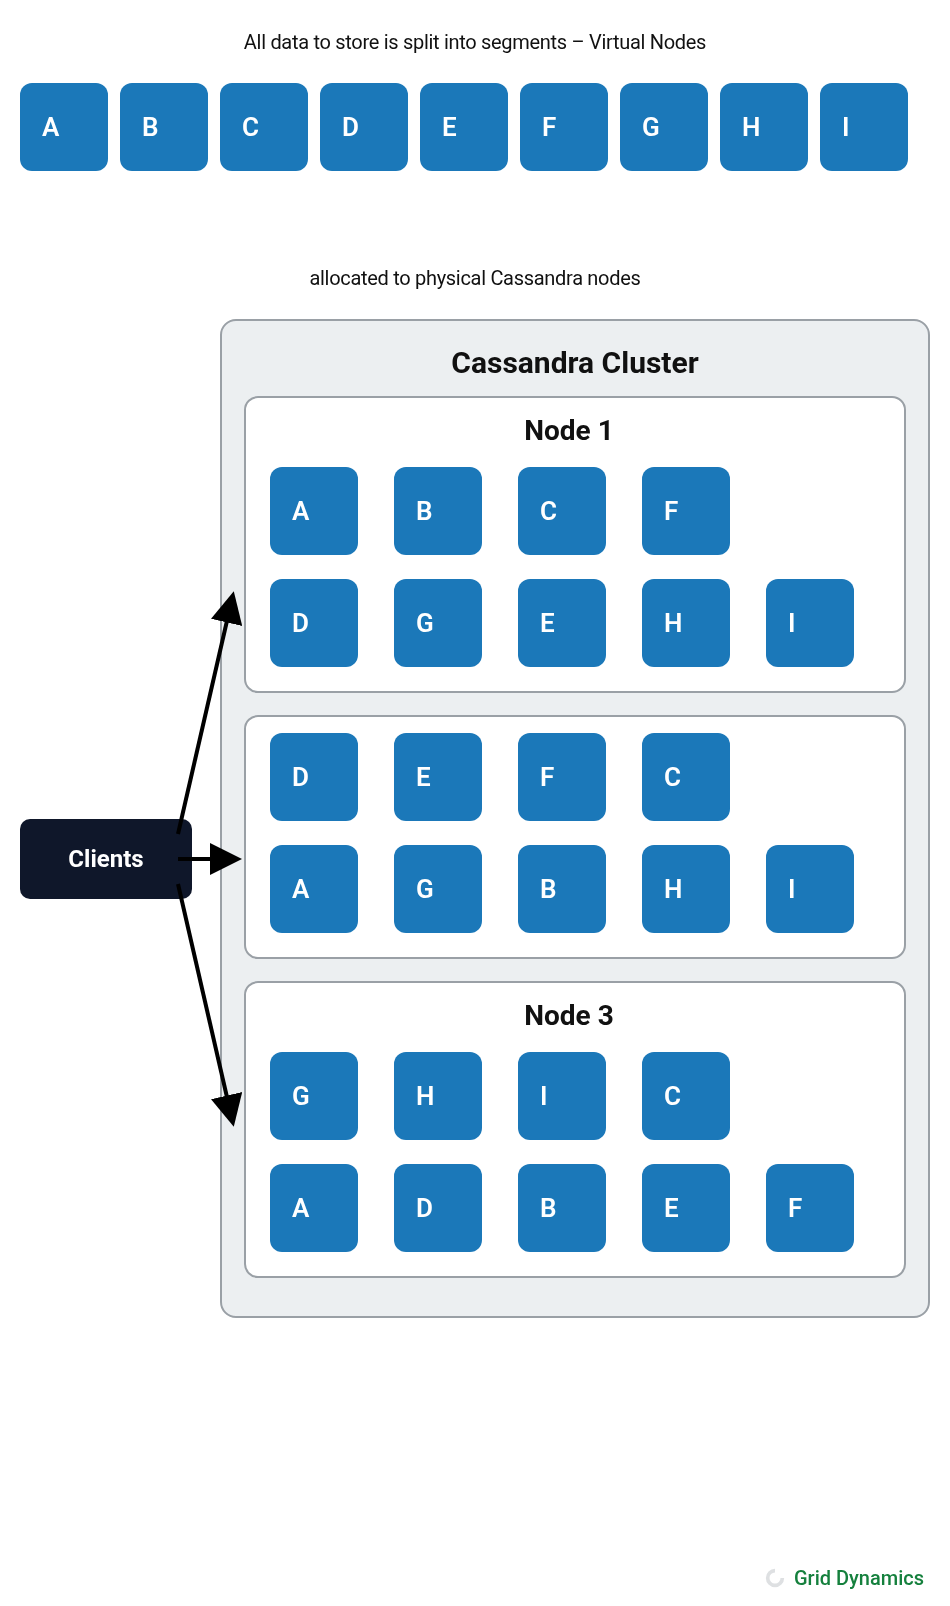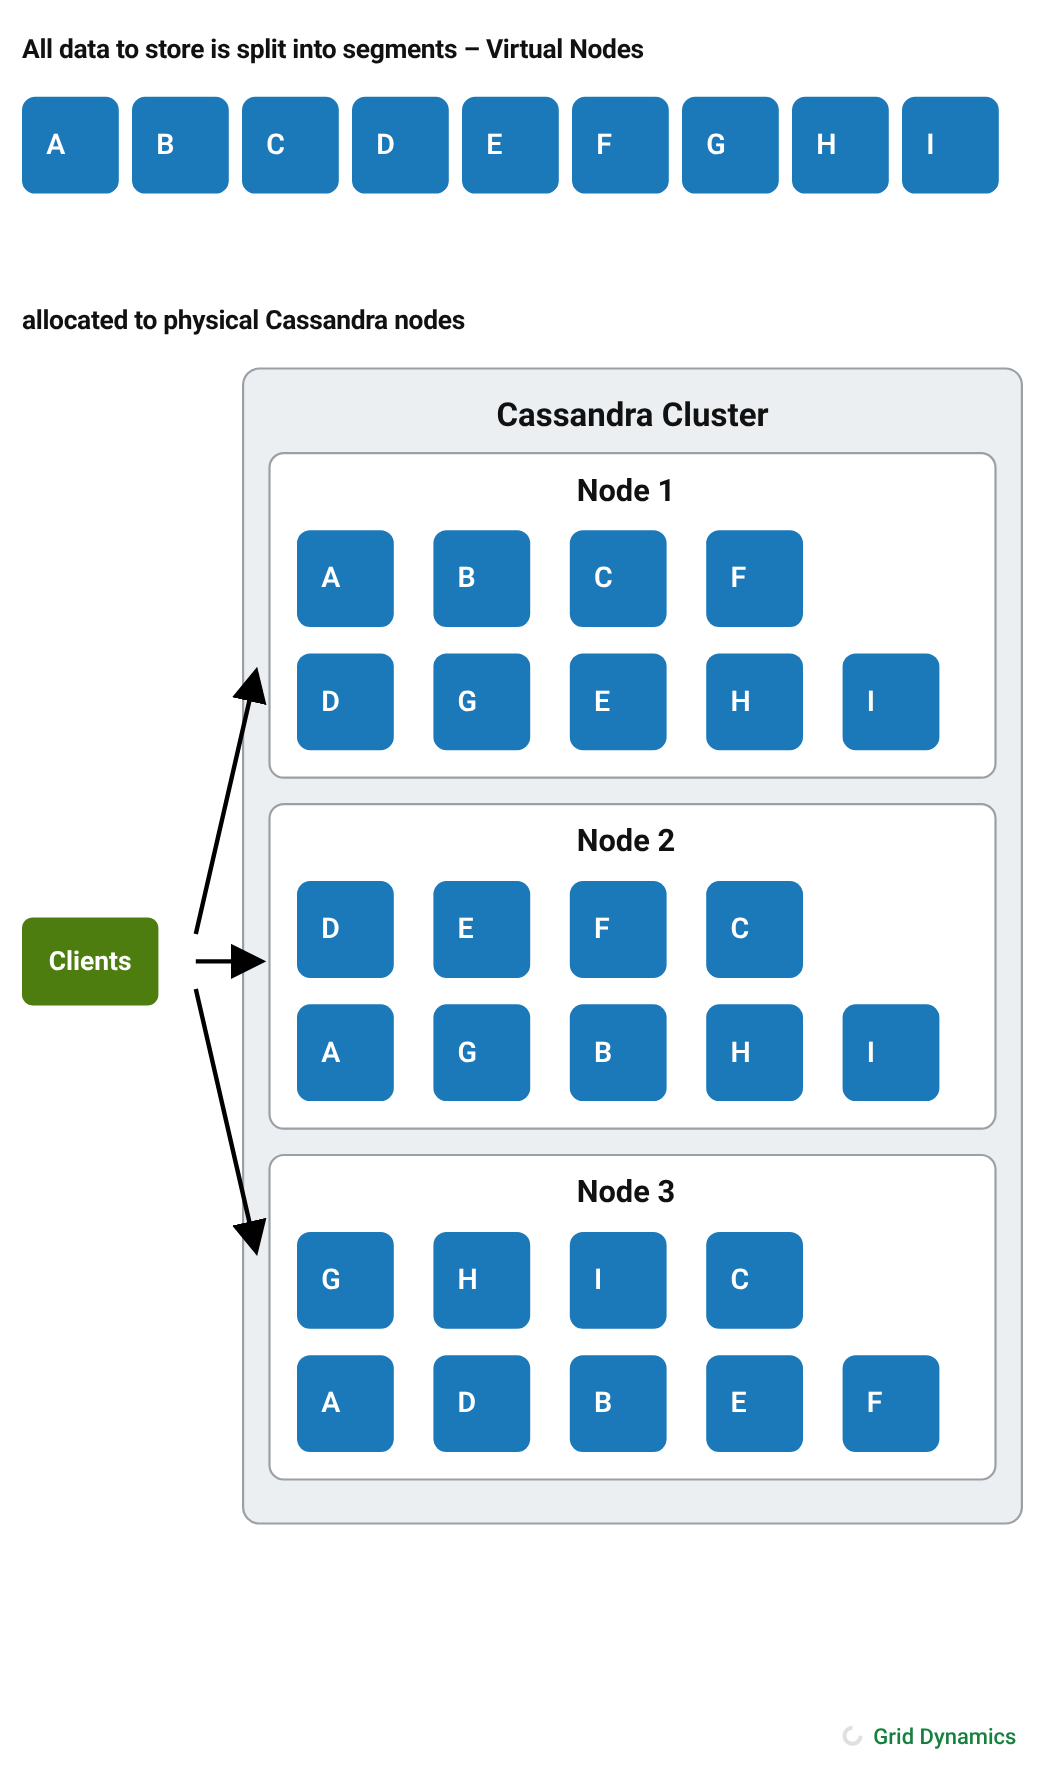--- a/index.html
+++ b/index.html
@@ -13,11 +13,12 @@
     color: #111;
   }
   .heading {
-    font-size: 24px;
-    font-weight: 700;
+    font-size: 20px;
+    font-weight: 400;
     line-height: 1.25;
     margin-bottom: 28px;
     letter-spacing: -0.3px;
+    text-align: center;
   }
   .vnode-row {
     display: flex;

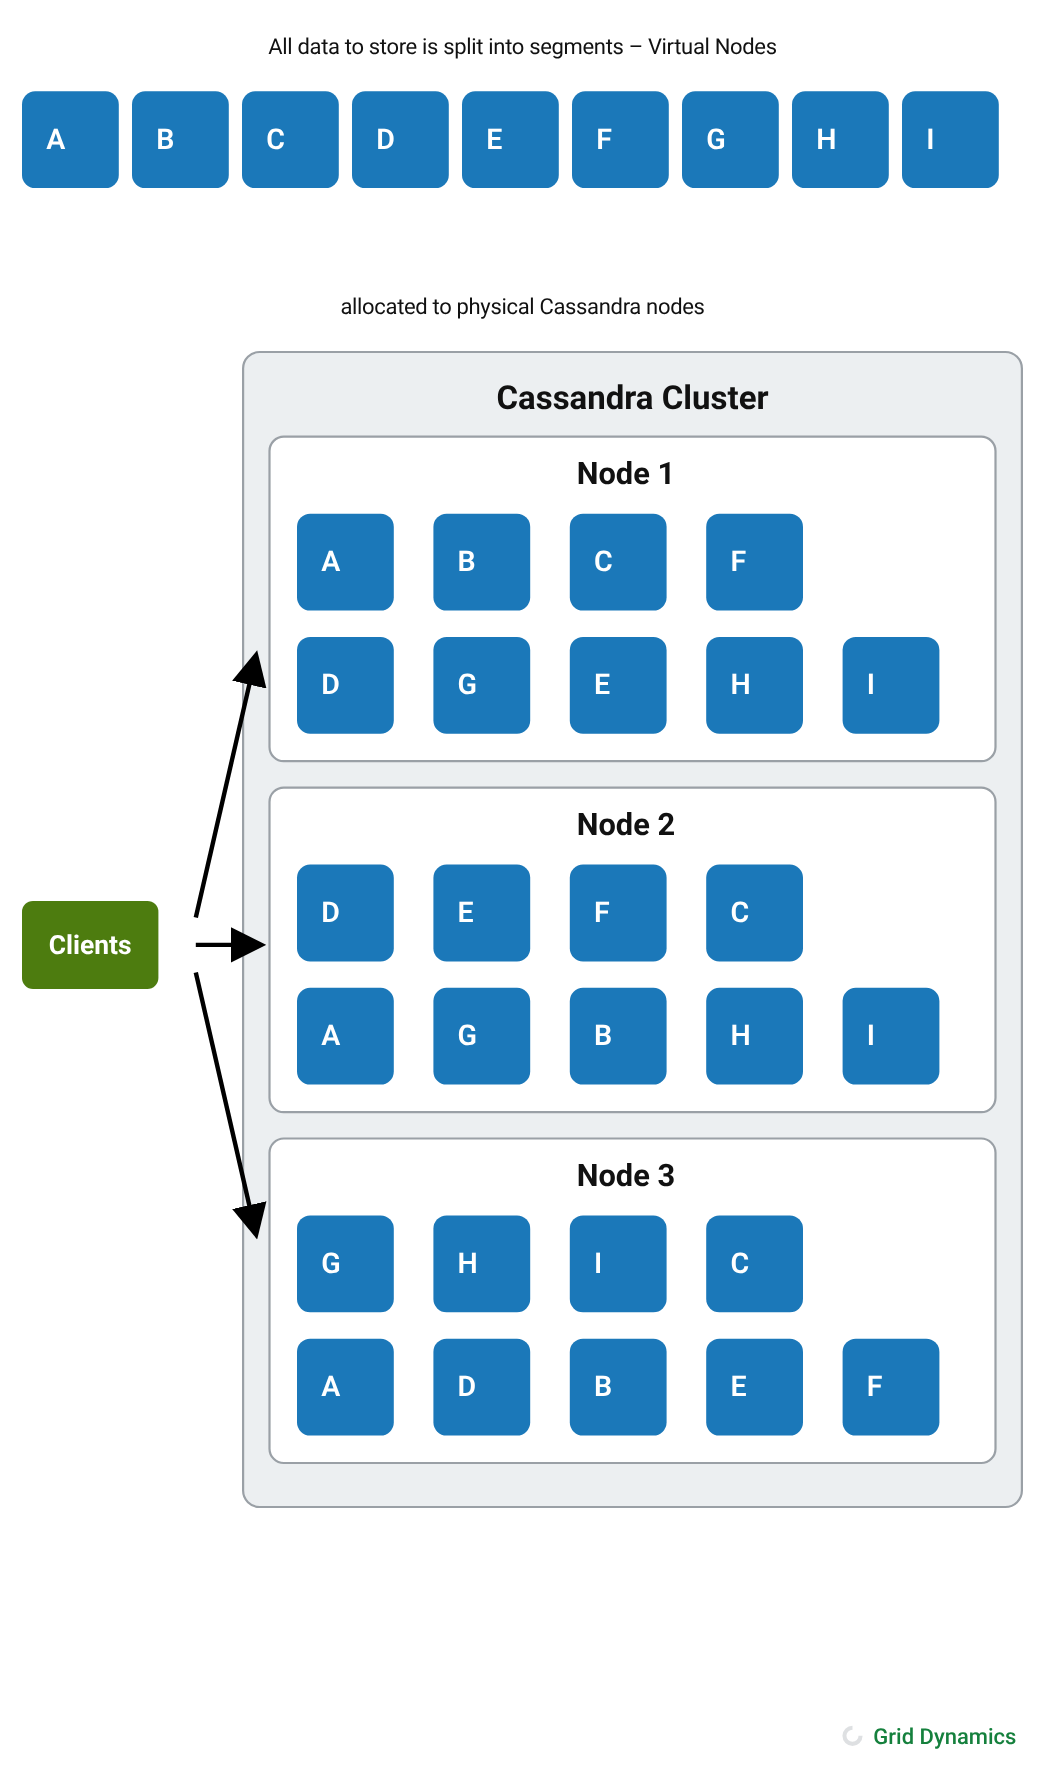--- a/index.html
+++ b/index.html
@@ -172,7 +172,6 @@
           </div>
         </div>
         <div class="node">
-          <div class="node-title">Node 2</div>
           <div class="node-grid">
             <div class="tile" style="grid-area: 1 / 1;">D</div>
             <div class="tile" style="grid-area: 1 / 2;">E</div>

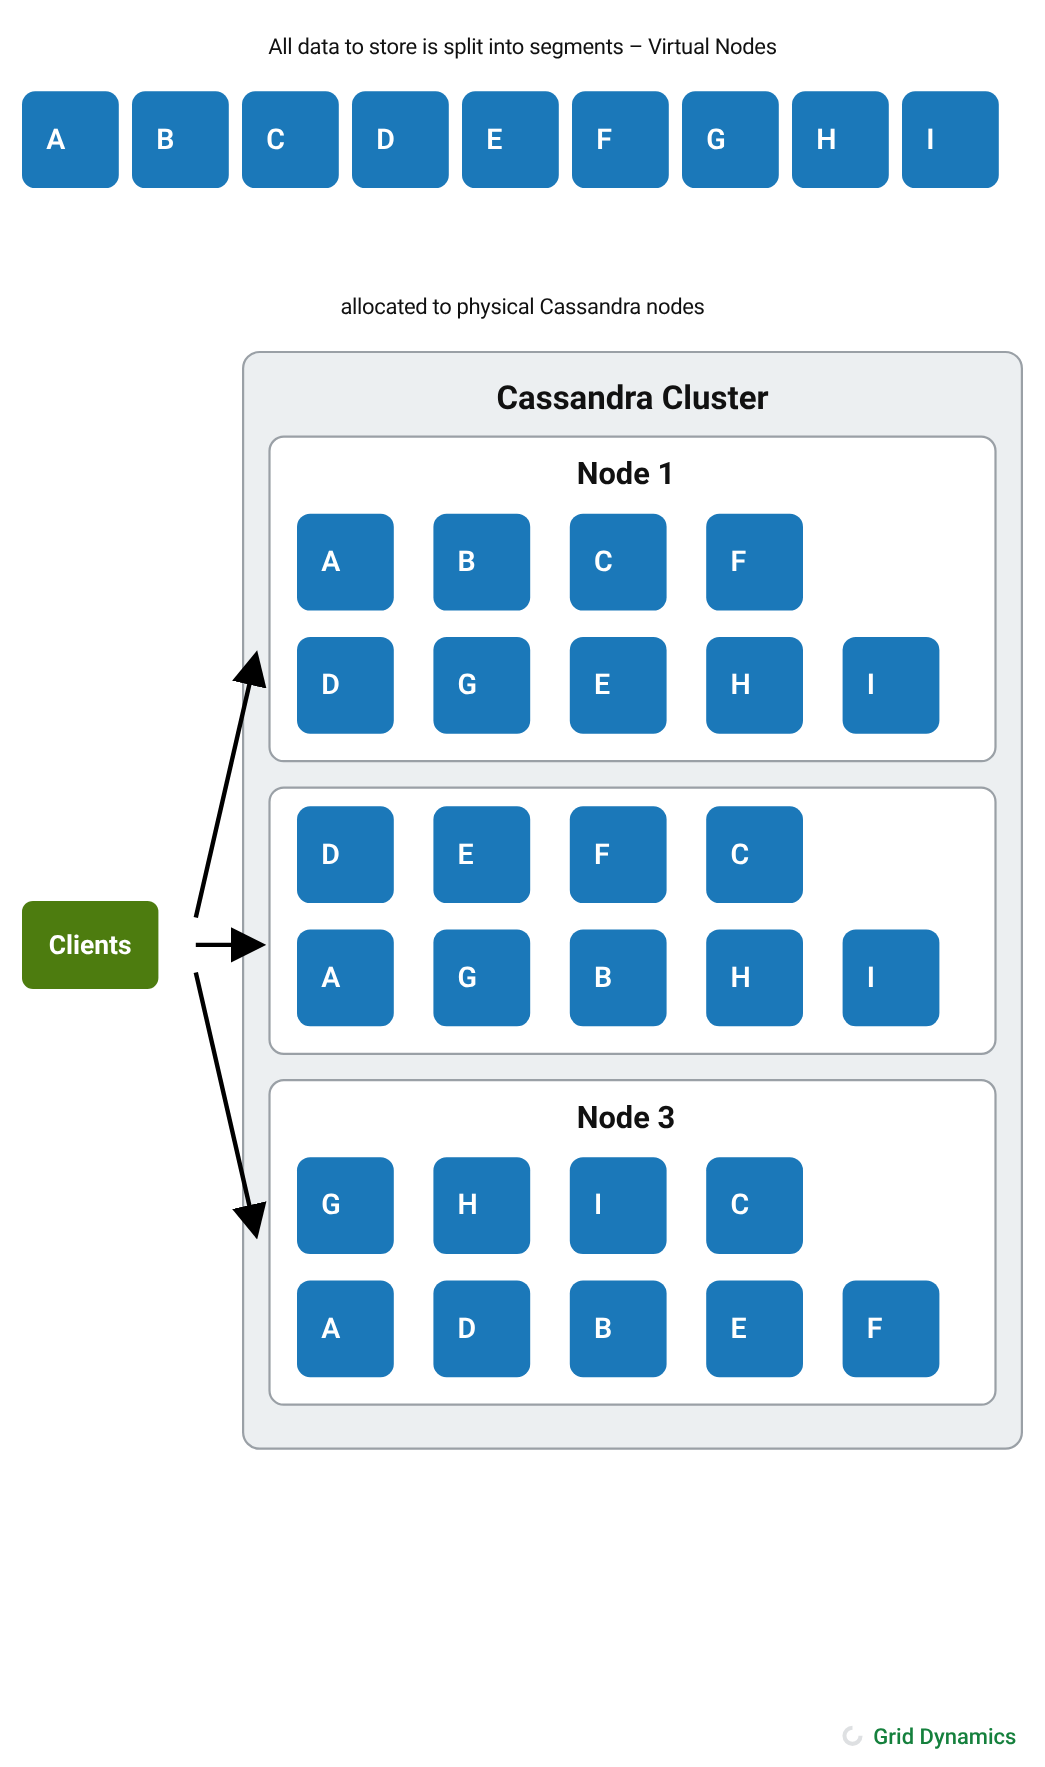--- a/index.html
+++ b/index.html
@@ -52,9 +52,9 @@
     position: absolute;
     left: 0;
     top: 500px;
-    background: #4d7c0f;
+    background: #0f172a;
     color: #fff;
-    width: 124px;
+    width: 172px;
     height: 80px;
     border-radius: 10px;
     display: flex;

